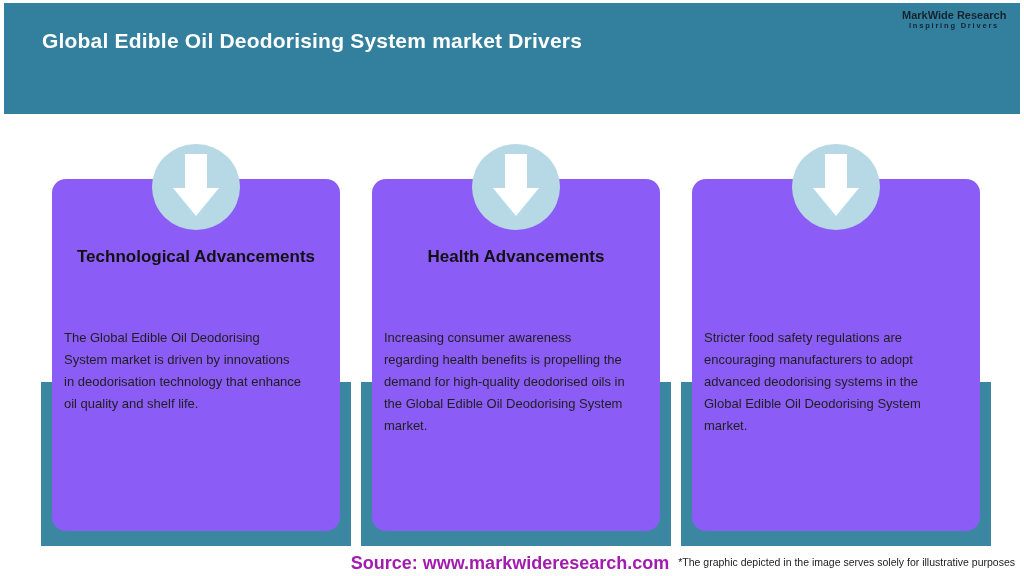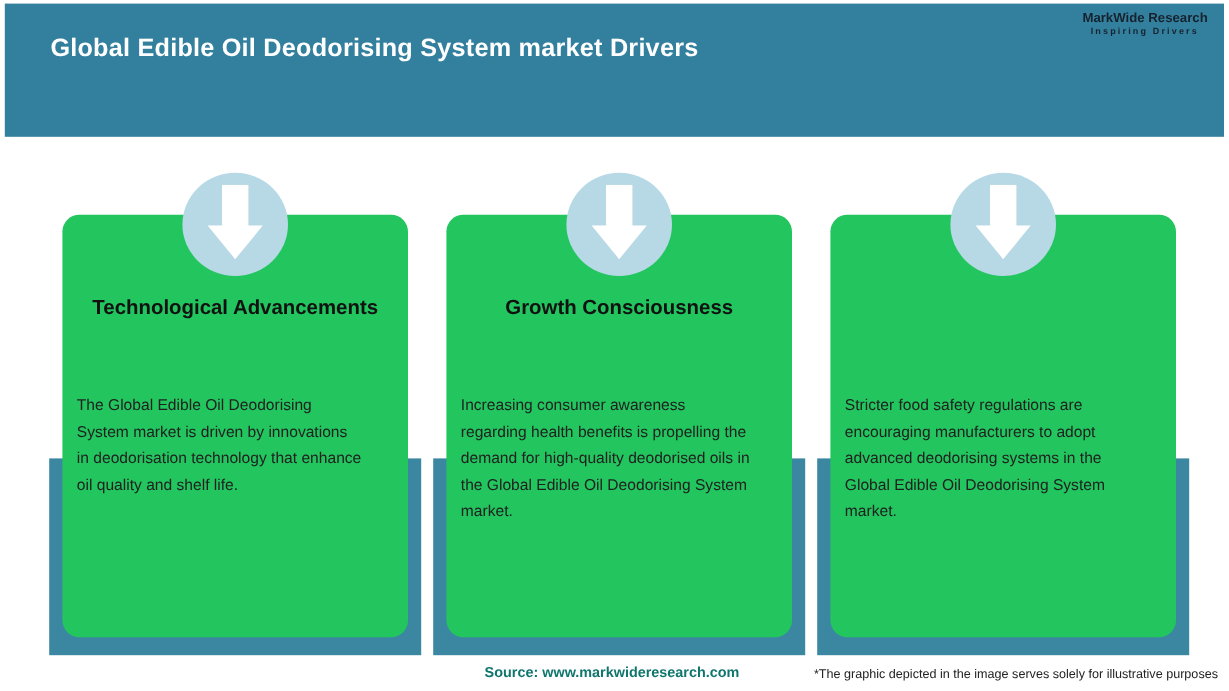--- a/index.html
+++ b/index.html
@@ -85,7 +85,7 @@
     position: absolute;
     left: 11px; top: 179px;
     width: 288px; height: 352px;
-    background: #22c55e;
+    background: #8b5cf6;
     border-radius: 14px;
   }
   .card-title {

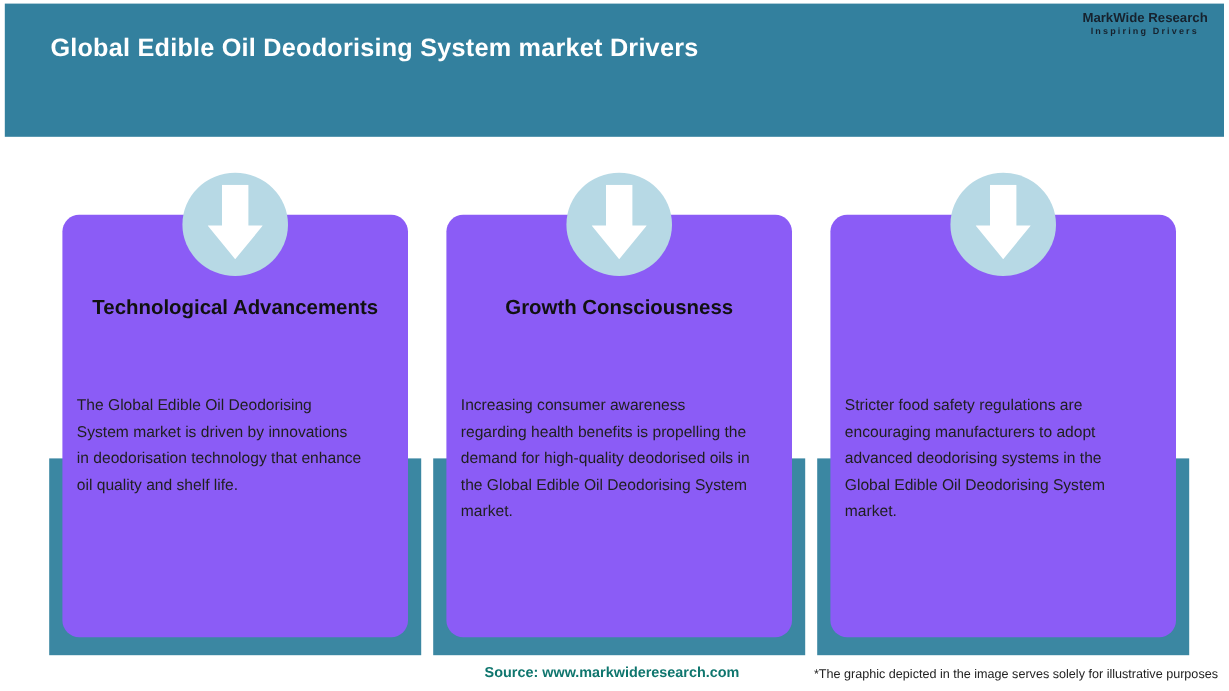--- a/index.html
+++ b/index.html
@@ -162,7 +162,7 @@
 <div class="group group-2">
   <div class="sleeve"></div>
   <div class="card">
-    <div class="card-title">Growth Consciousness</div>
+    <div class="card-title">Health Advancements</div>
     <div class="card-text">Increasing consumer awareness
 regarding health benefits is propelling the
 demand for high-quality deodorised oils in

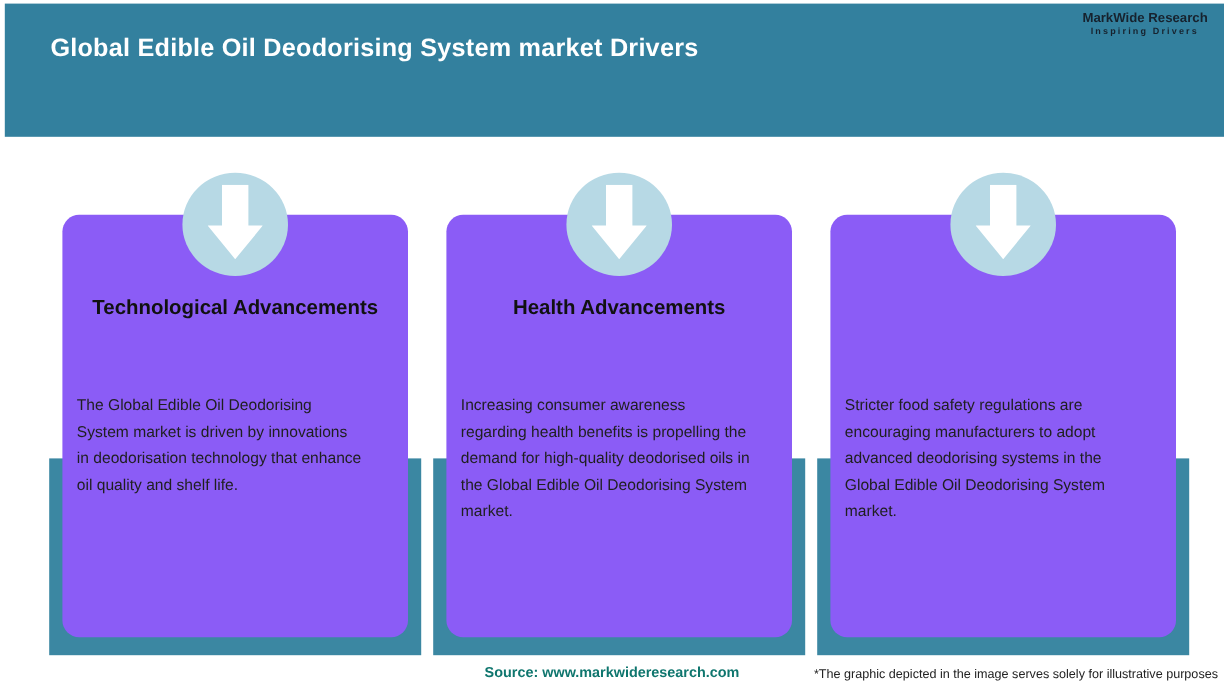--- a/index.html
+++ b/index.html
@@ -121,9 +121,9 @@
     position: absolute;
     left: 0; right: 4px; top: 553px;
     text-align: center;
-    font-size: 12px;
+    font-size: 18px;
     font-weight: bold;
-    color: #0f766e;
+    color: #a21caf;
   }
   .footer-disclaimer {
     position: absolute;

